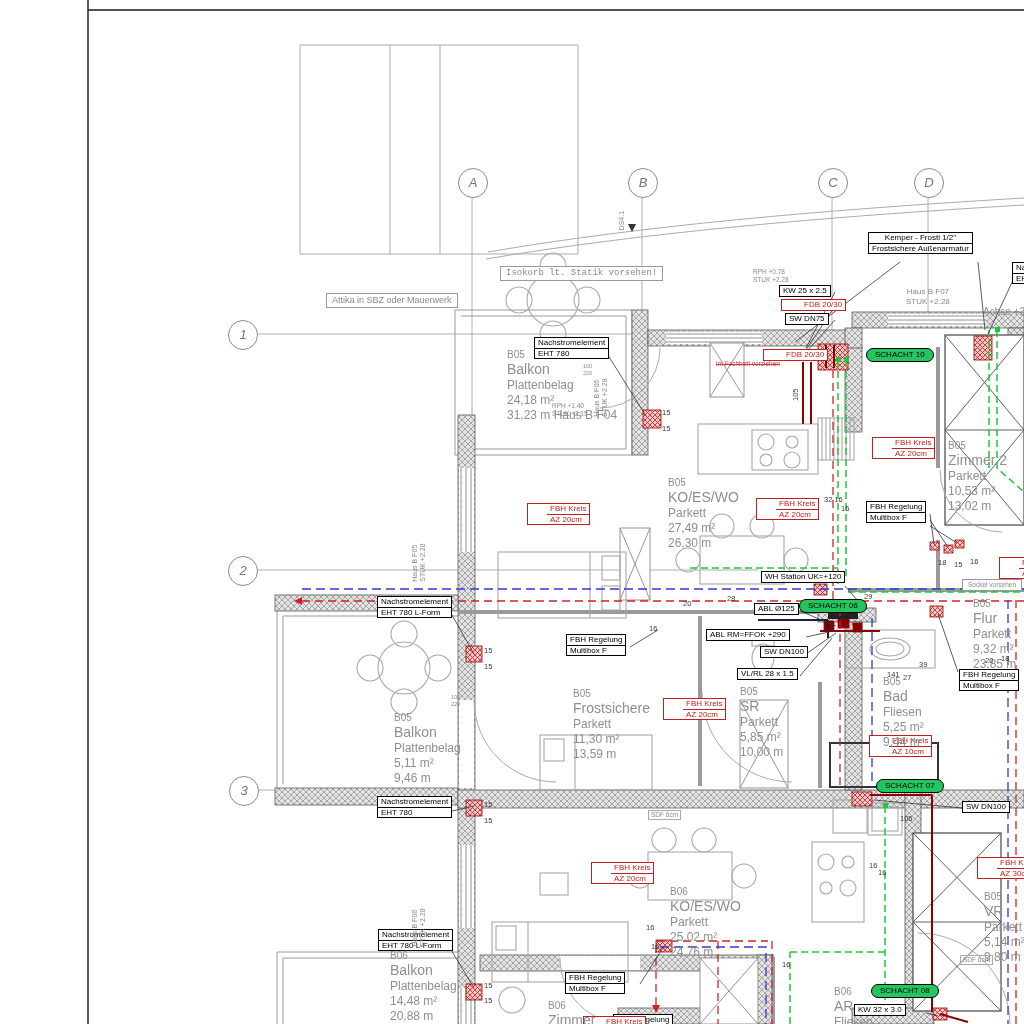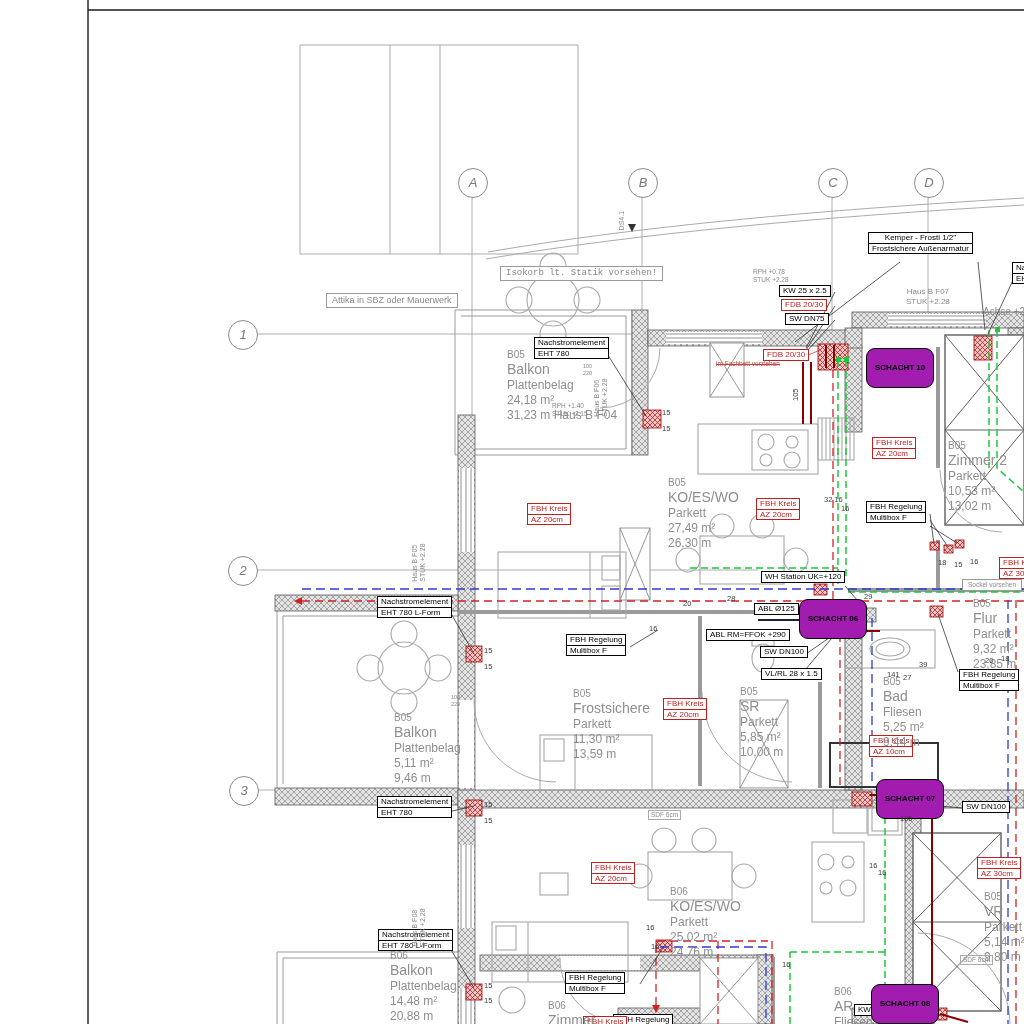--- a/index.html
+++ b/index.html
@@ -11,7 +11,7 @@
   .note{background:#fff;border:1px solid #000;font-size:8px;color:#000;}
   .note .ln{padding:0 3px;}
   .note .ln + .ln{border-top:1px solid #000;}
-  .note.red{border-color:#c21f1f;color:#c21f1f;}
+  .note.red{border-color:#c21f1f;color:#c21f1f;padding-left:19px;}
   .note.red .ln + .ln{border-top-color:#c21f1f;}
   .note.gray{border-color:#9a9a9a;color:#8a8a8a;font-size:9px;}
   .note.gray .ln{padding:1px 5px;}

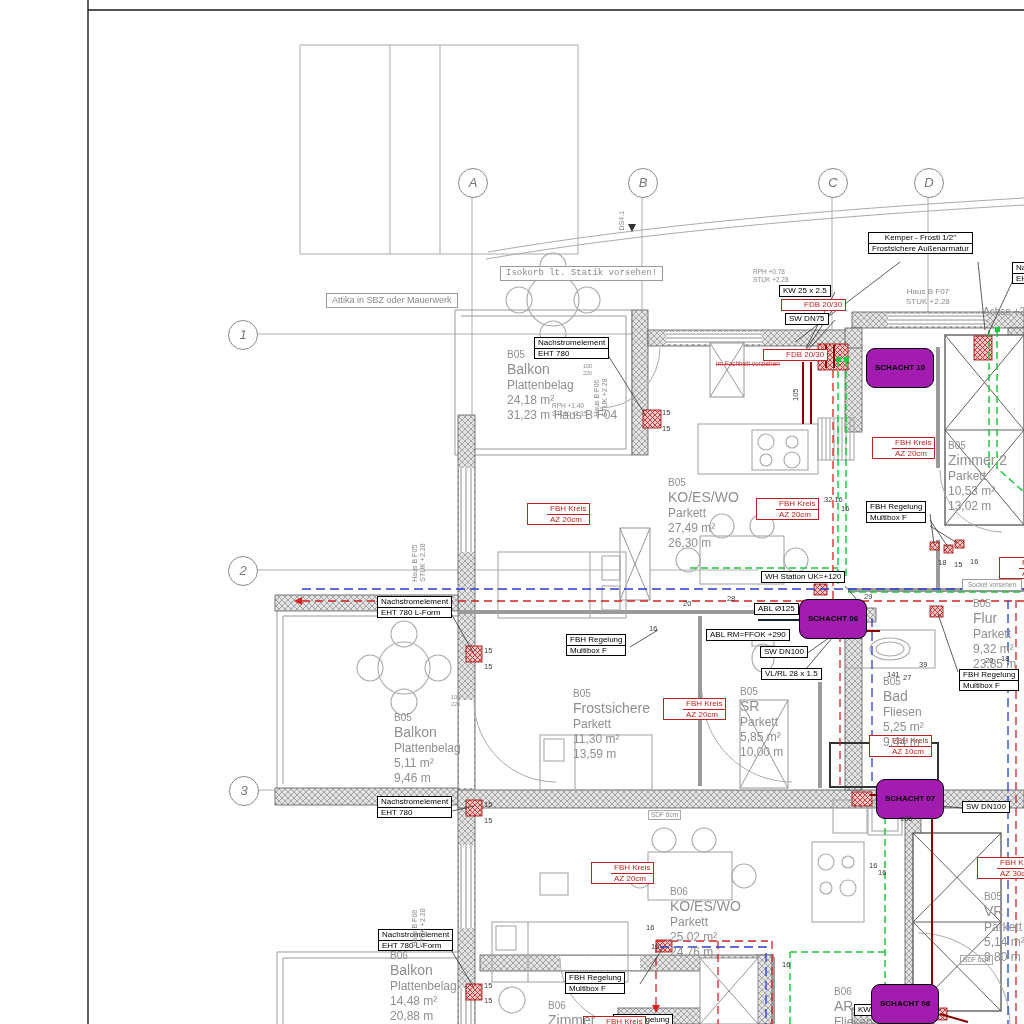--- a/index.html
+++ b/index.html
@@ -16,8 +16,8 @@
   .note.gray{border-color:#9a9a9a;color:#8a8a8a;font-size:9px;}
   .note.gray .ln{padding:1px 5px;}
   .note.center{text-align:center;}
-  .schacht{background:#a21caf;border:1px solid #000;border-radius:9px;font-size:8px;
-    font-weight:bold;color:#000;padding:14px 8px;}
+  .schacht{background:#22c55e;border:1px solid #000;border-radius:9px;font-size:8px;
+    font-weight:normal;color:#000;padding:1px 8px;}
   .room{color:#8f8f8f;}
   .room .head{font-size:10px;}
   .room .nm{font-size:14px;}

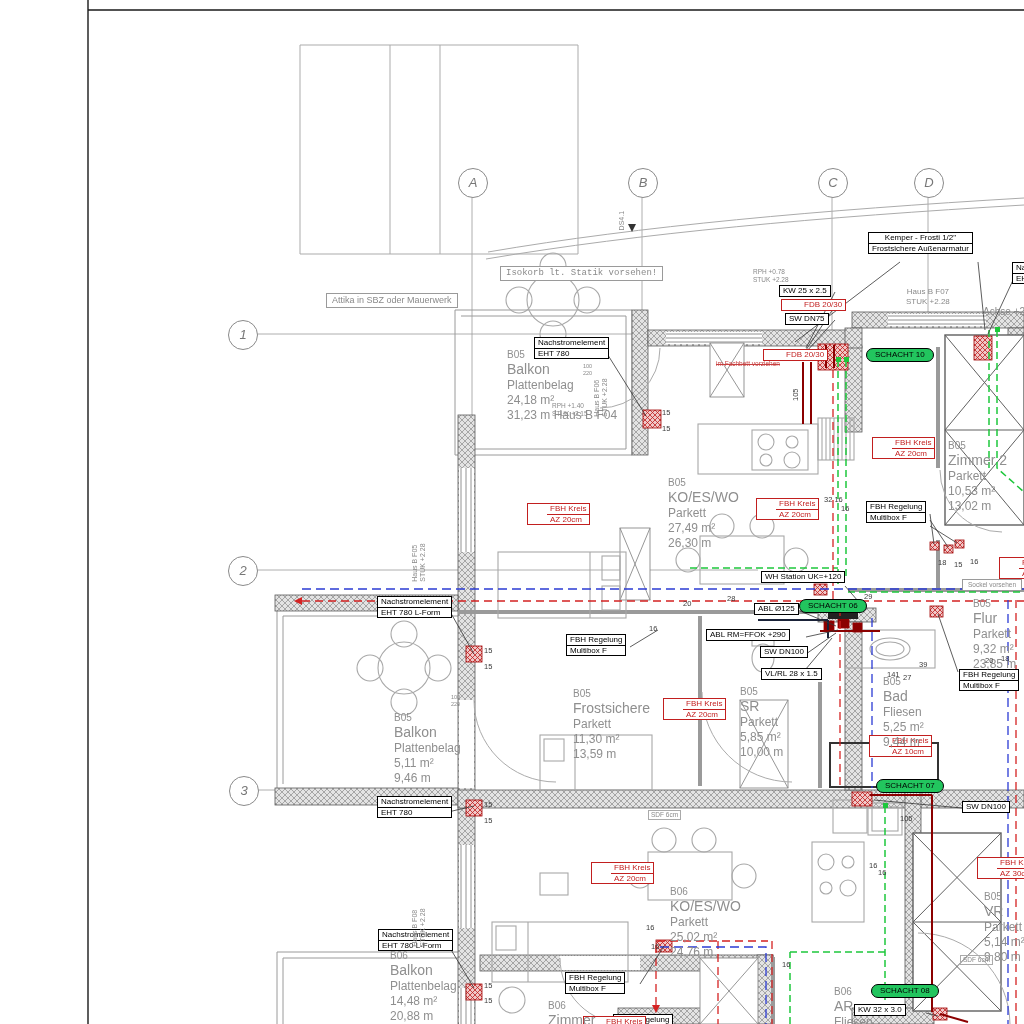--- a/index.html
+++ b/index.html
@@ -351,7 +351,7 @@
       <div class="lbl note" style="left: 760px; top: 646px;">
         <div class="ln">SW DN100</div>
       </div>
-      <div class="lbl note" style="left: 761px; top: 668px; text-align: right;">
+      <div class="lbl note" style="left: 737px; top: 668px; text-align: right;">
         <div class="ln">VL/RL 28 x 1.5</div>
       </div>
       <div class="lbl note" style="left: 959px; top: 669px;">

